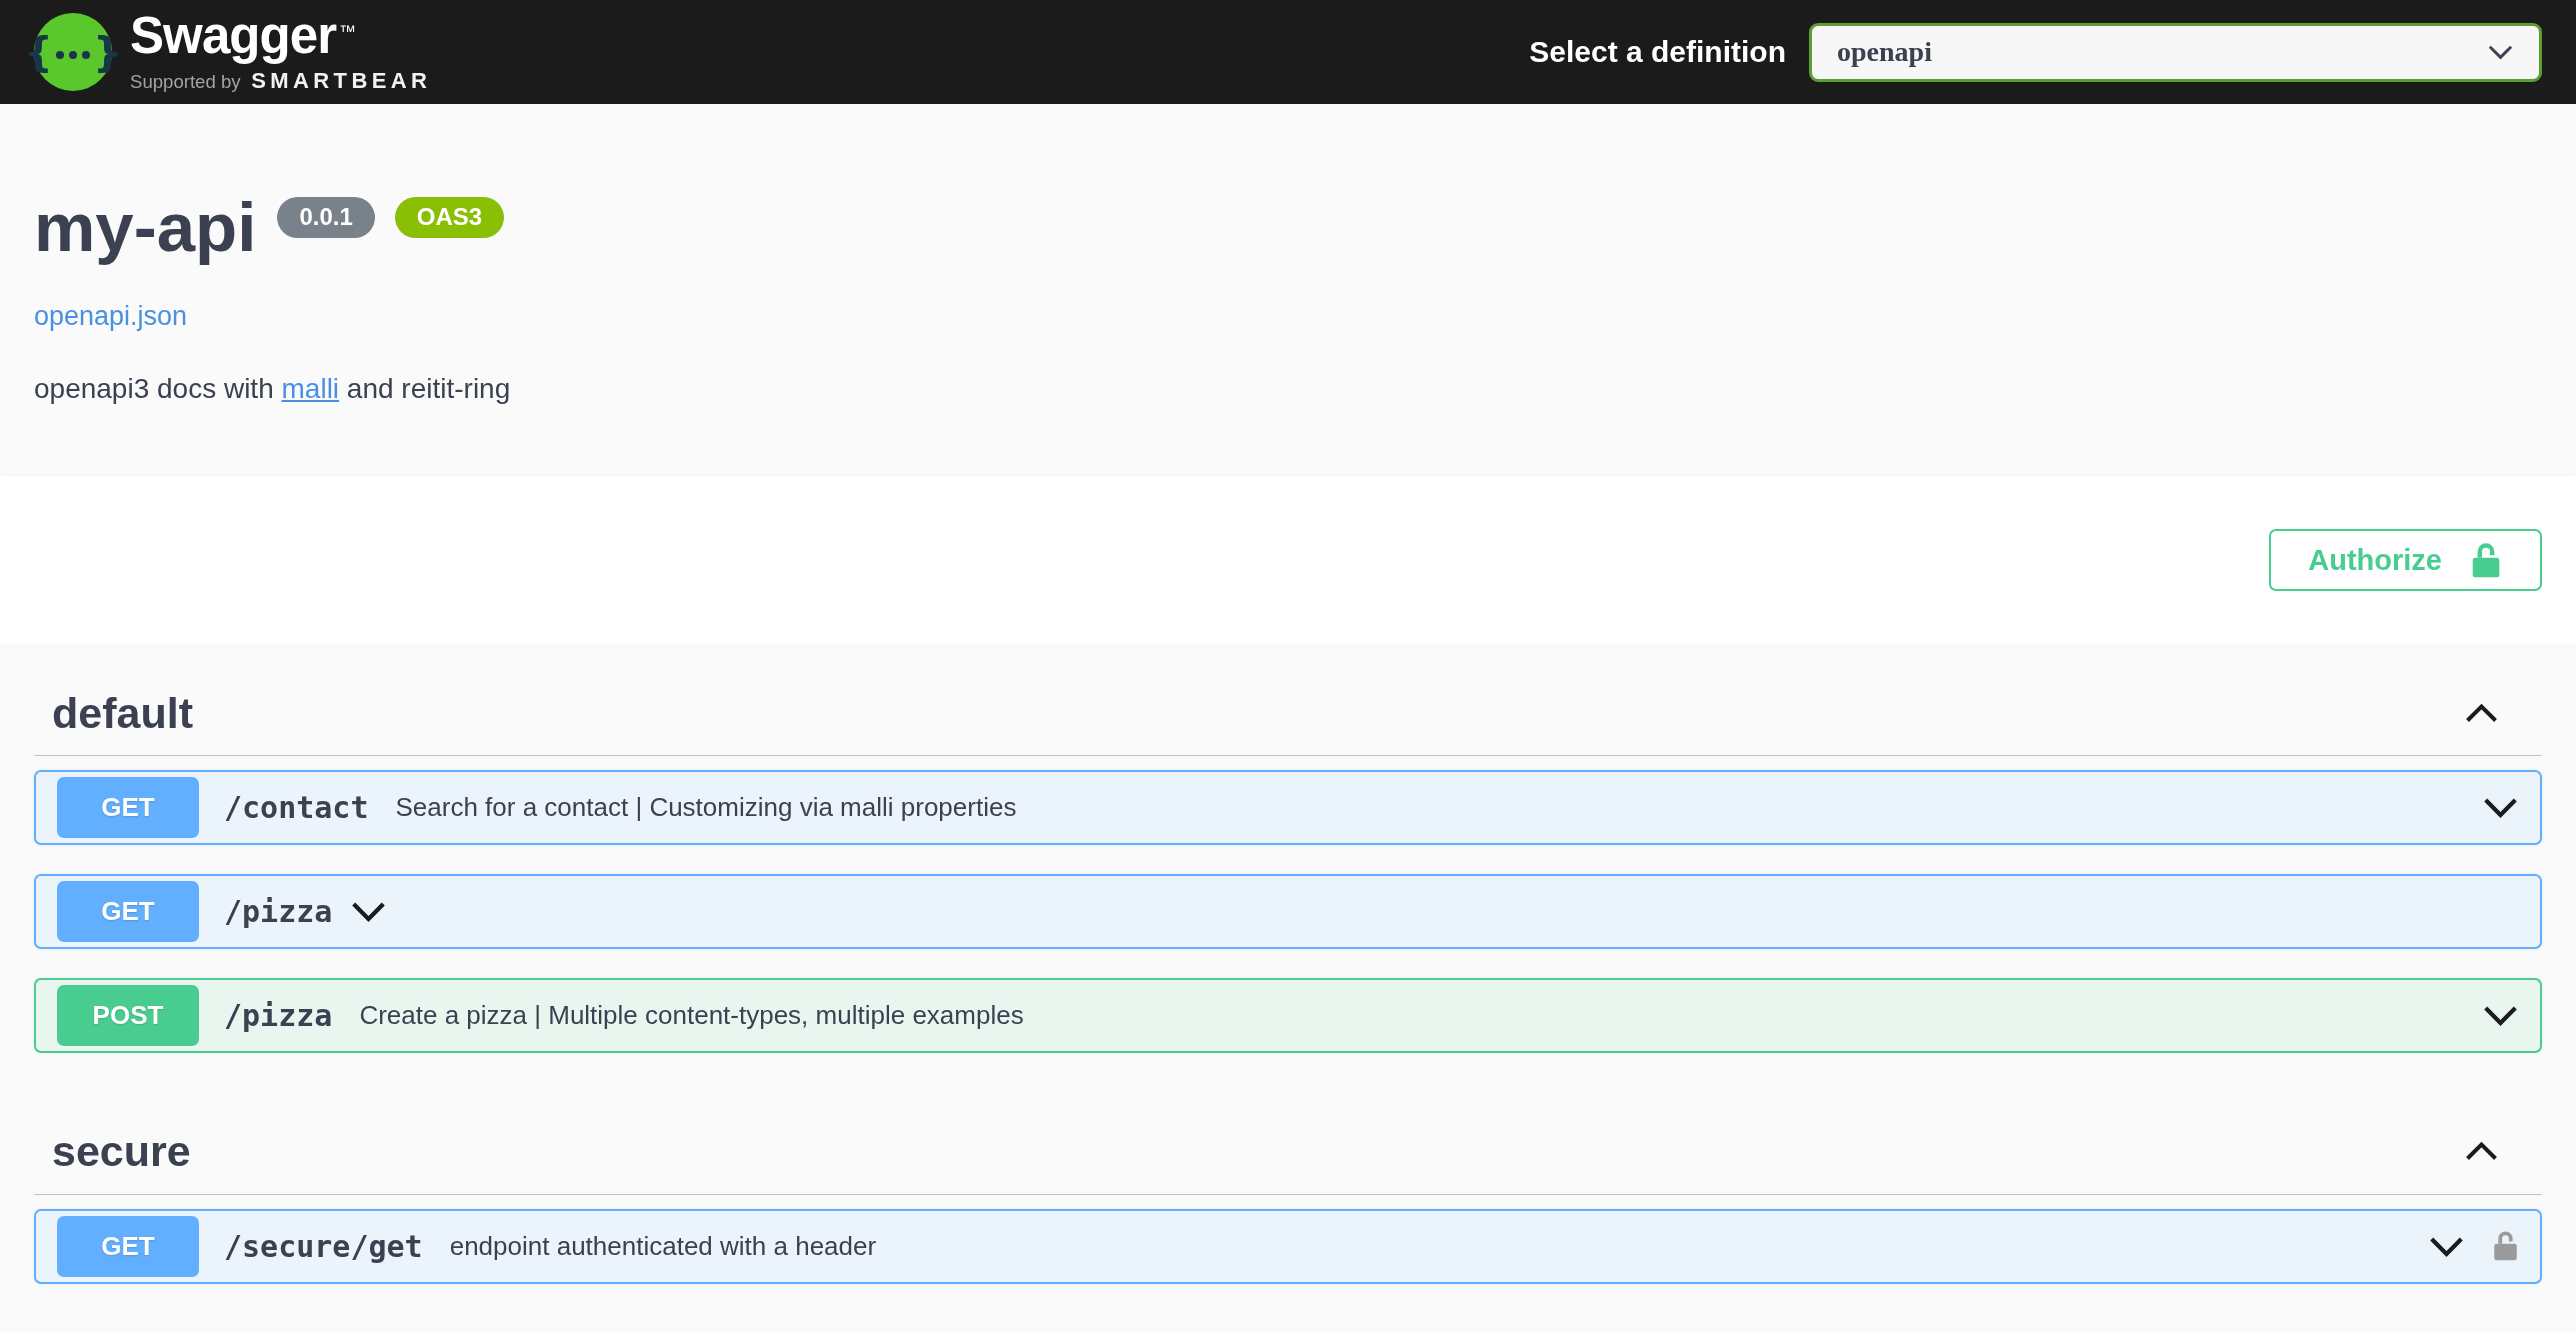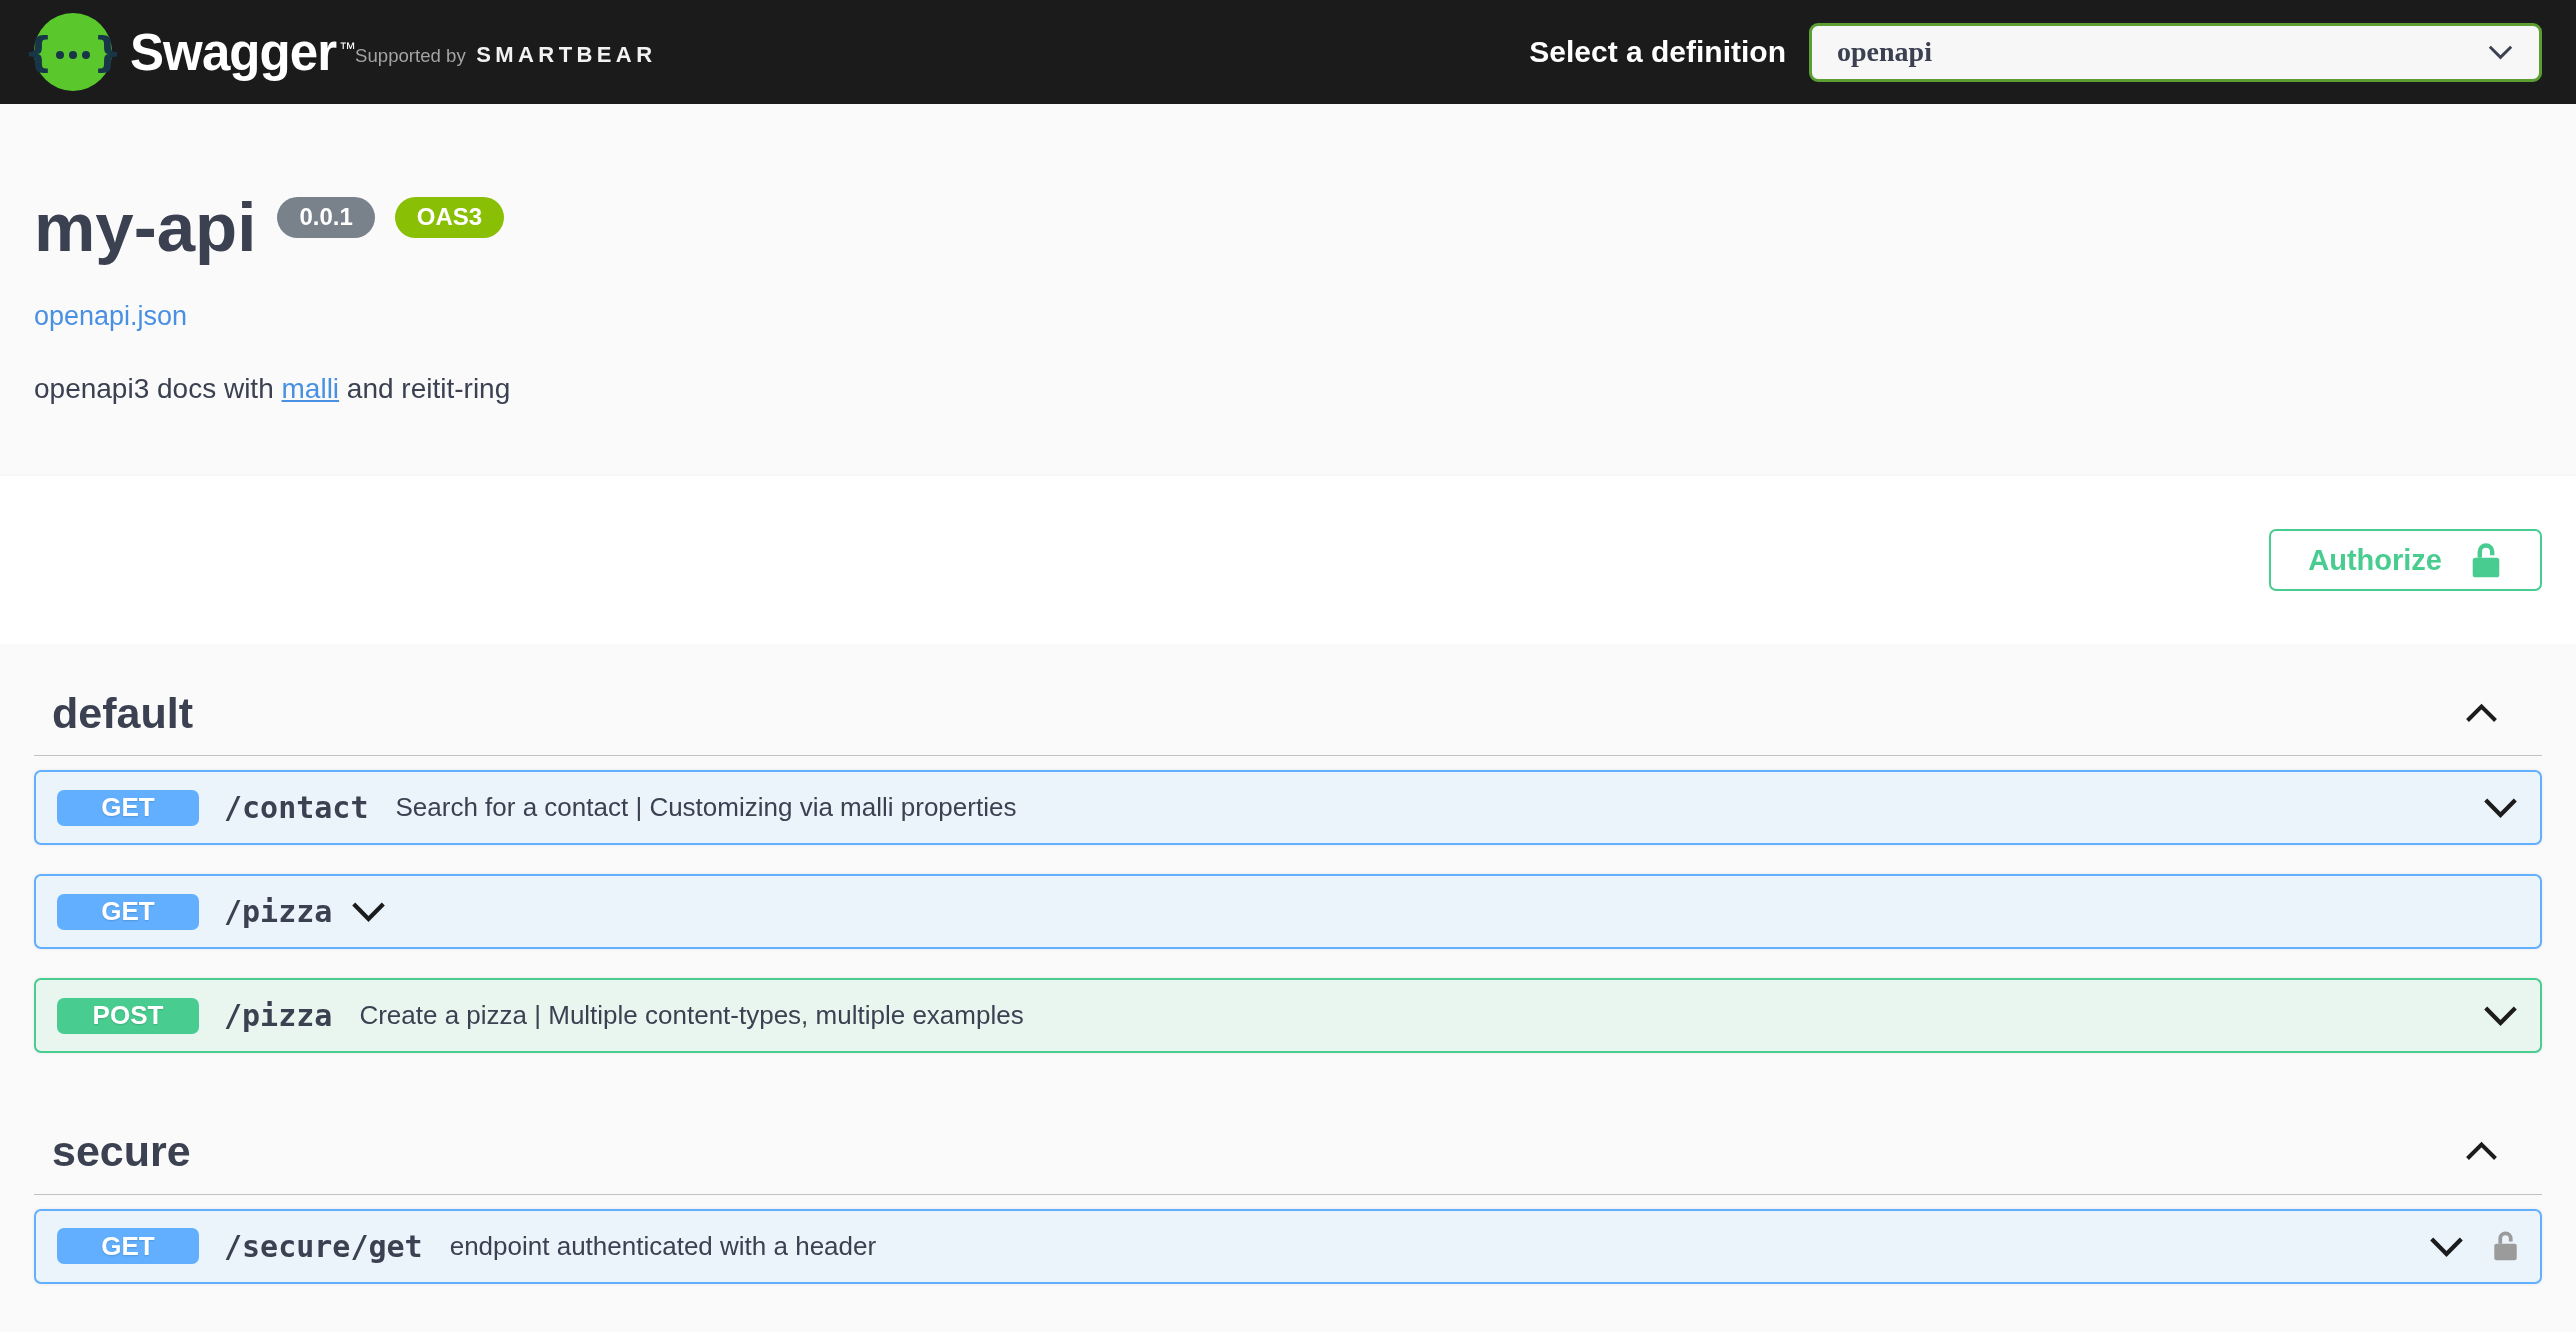--- a/index.html
+++ b/index.html
@@ -31,7 +31,7 @@
   .brace{color:var(--logo-brace);font-size:41px;font-weight:700;line-height:1;font-family:"DejaVu Sans",sans-serif;}
   .dots{display:flex;gap:5.3px;margin:0 2.7px;padding-top:5.3px;}
   .dot{width:8px;height:8px;border-radius:50%;background:var(--logo-brace);}
-  .brand-text{display:flex;flex-direction:row;align-items:center;}
+  .brand-text{display:flex;flex-direction:column;}
   .brand-name{color:#fff;font-size:51px;font-weight:600;line-height:1;letter-spacing:-0.9px;}
   .tm{font-size:17px;font-weight:400;vertical-align:16px;margin-left:2.7px;}
   .brand-sub{display:flex;align-items:baseline;gap:10.6px;margin-top:6.2px;}

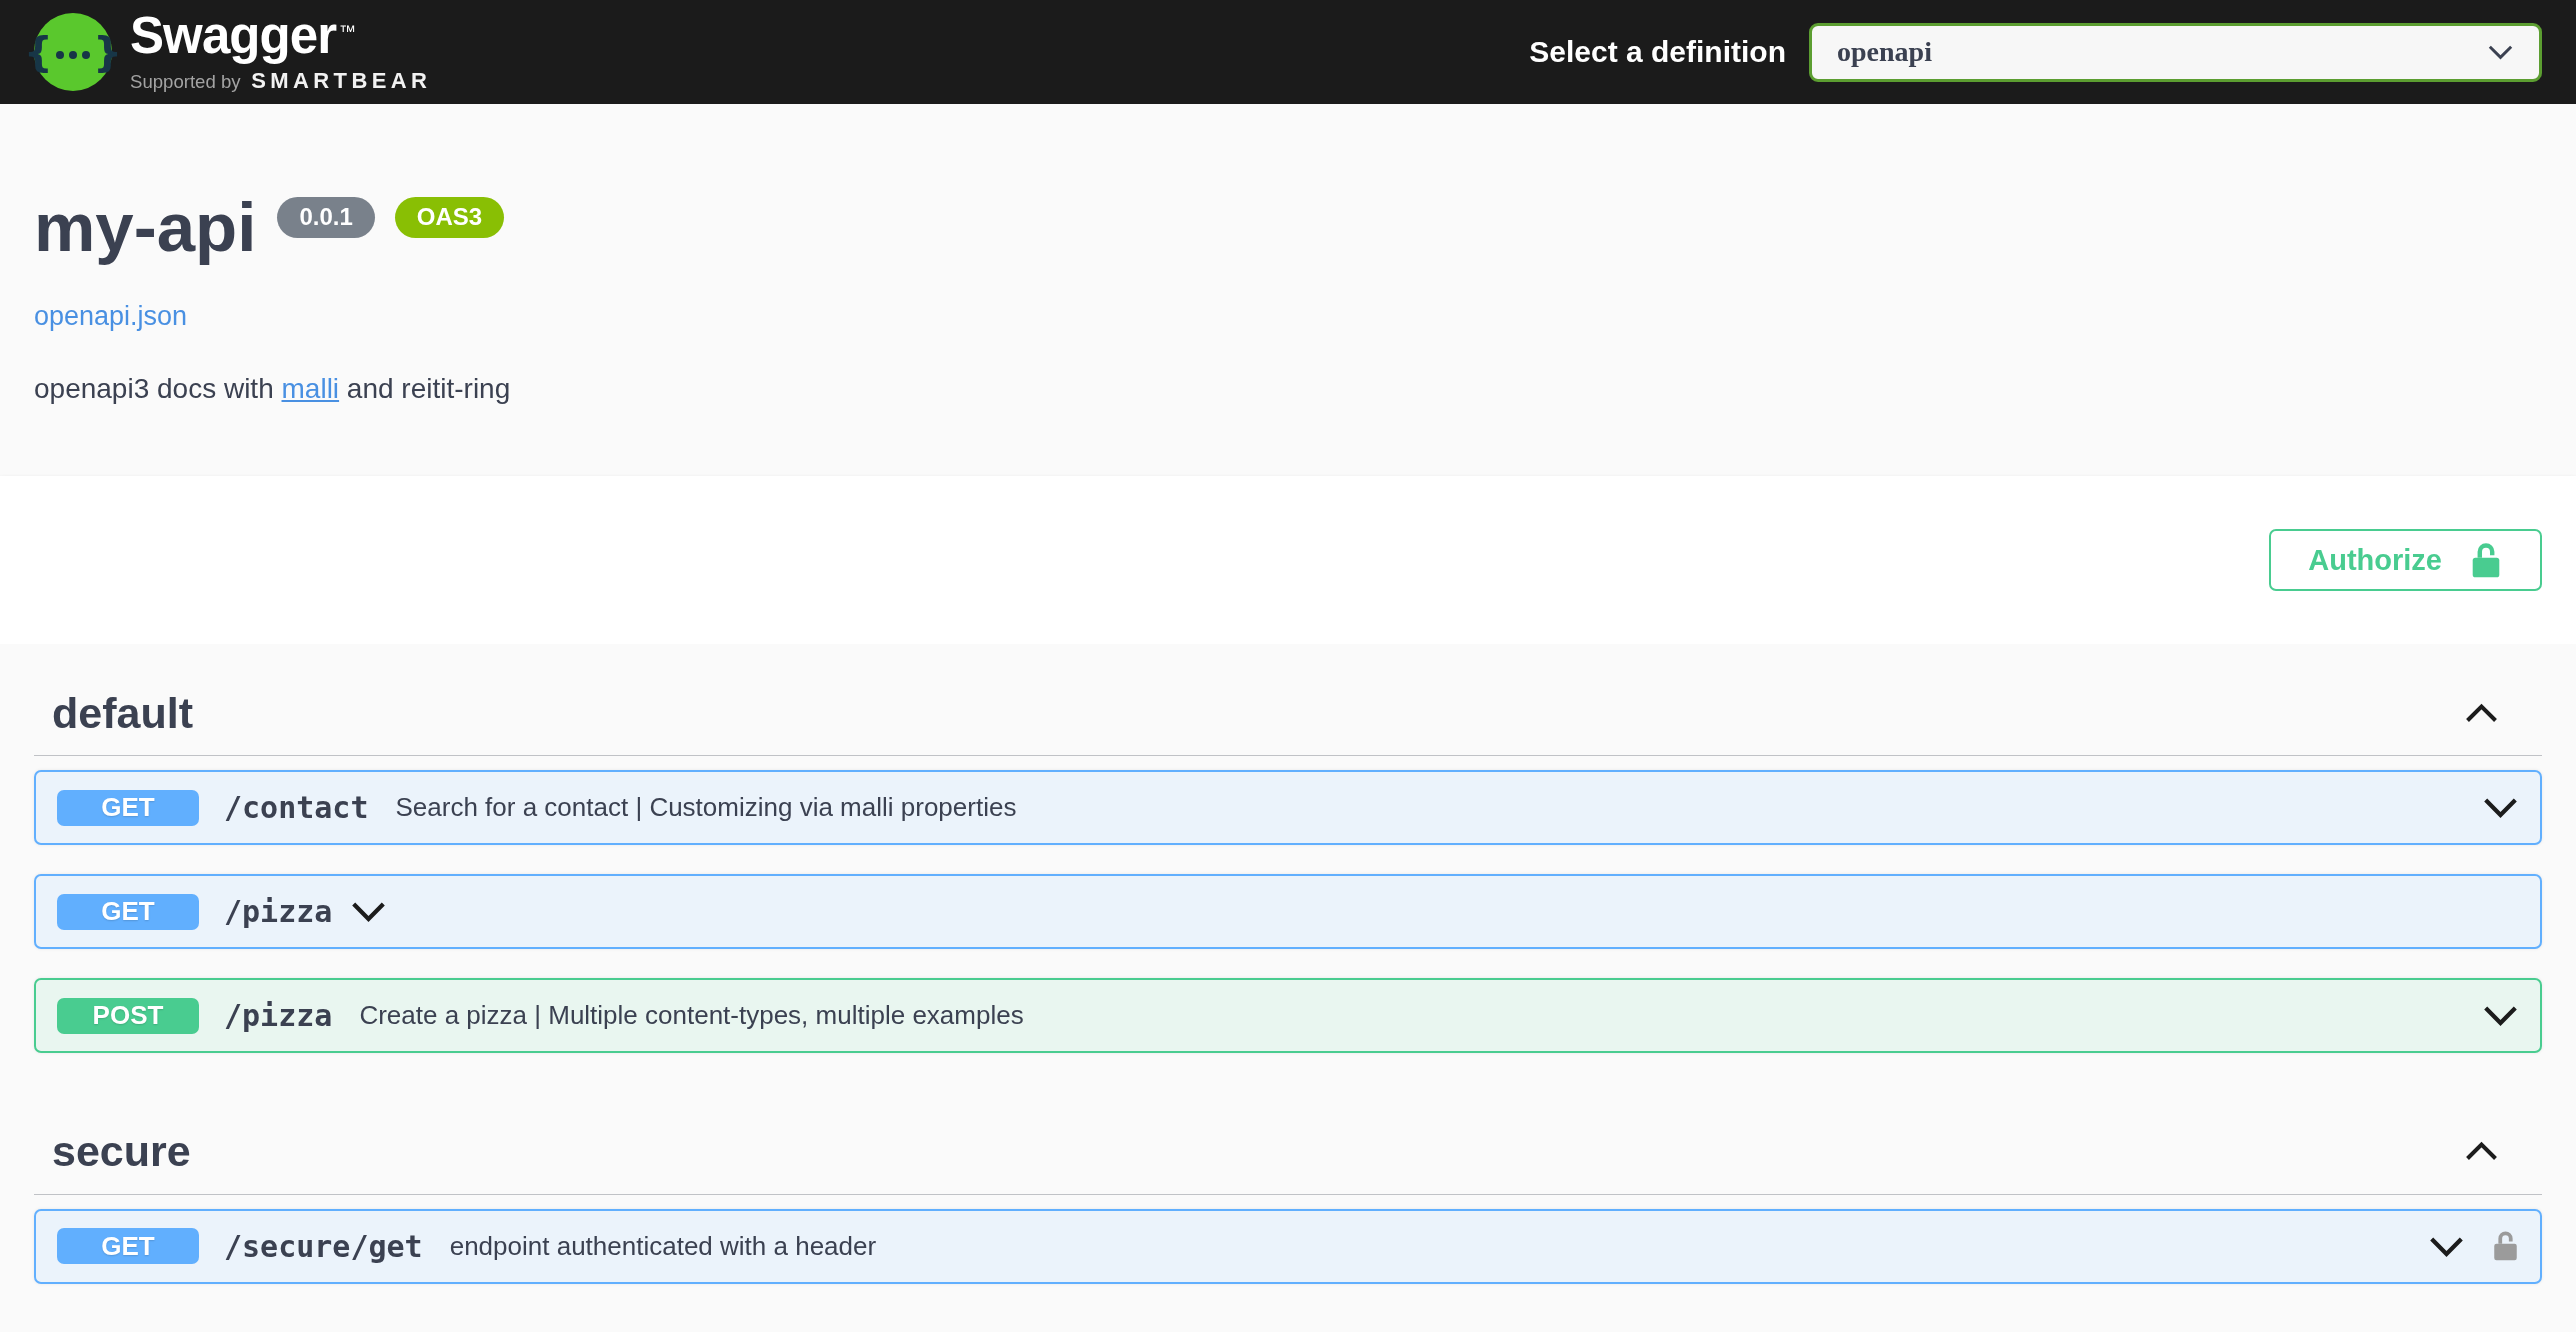--- a/index.html
+++ b/index.html
@@ -87,7 +87,7 @@
   .opblock-get{background:var(--get-row-bg);border-color:var(--get-blue);}
   .opblock-post{background:var(--post-row-bg);border-color:var(--post-green);}
   .method{
-    min-width:142px;height:36px;border-radius:7px;flex-shrink:0;
+    min-width:142px;height:61px;border-radius:7px;flex-shrink:0;
     display:flex;align-items:center;justify-content:center;
     color:#fff;font-weight:700;font-size:26px;text-shadow:0 0.9px 1.8px rgba(0,0,0,.15);
   }

